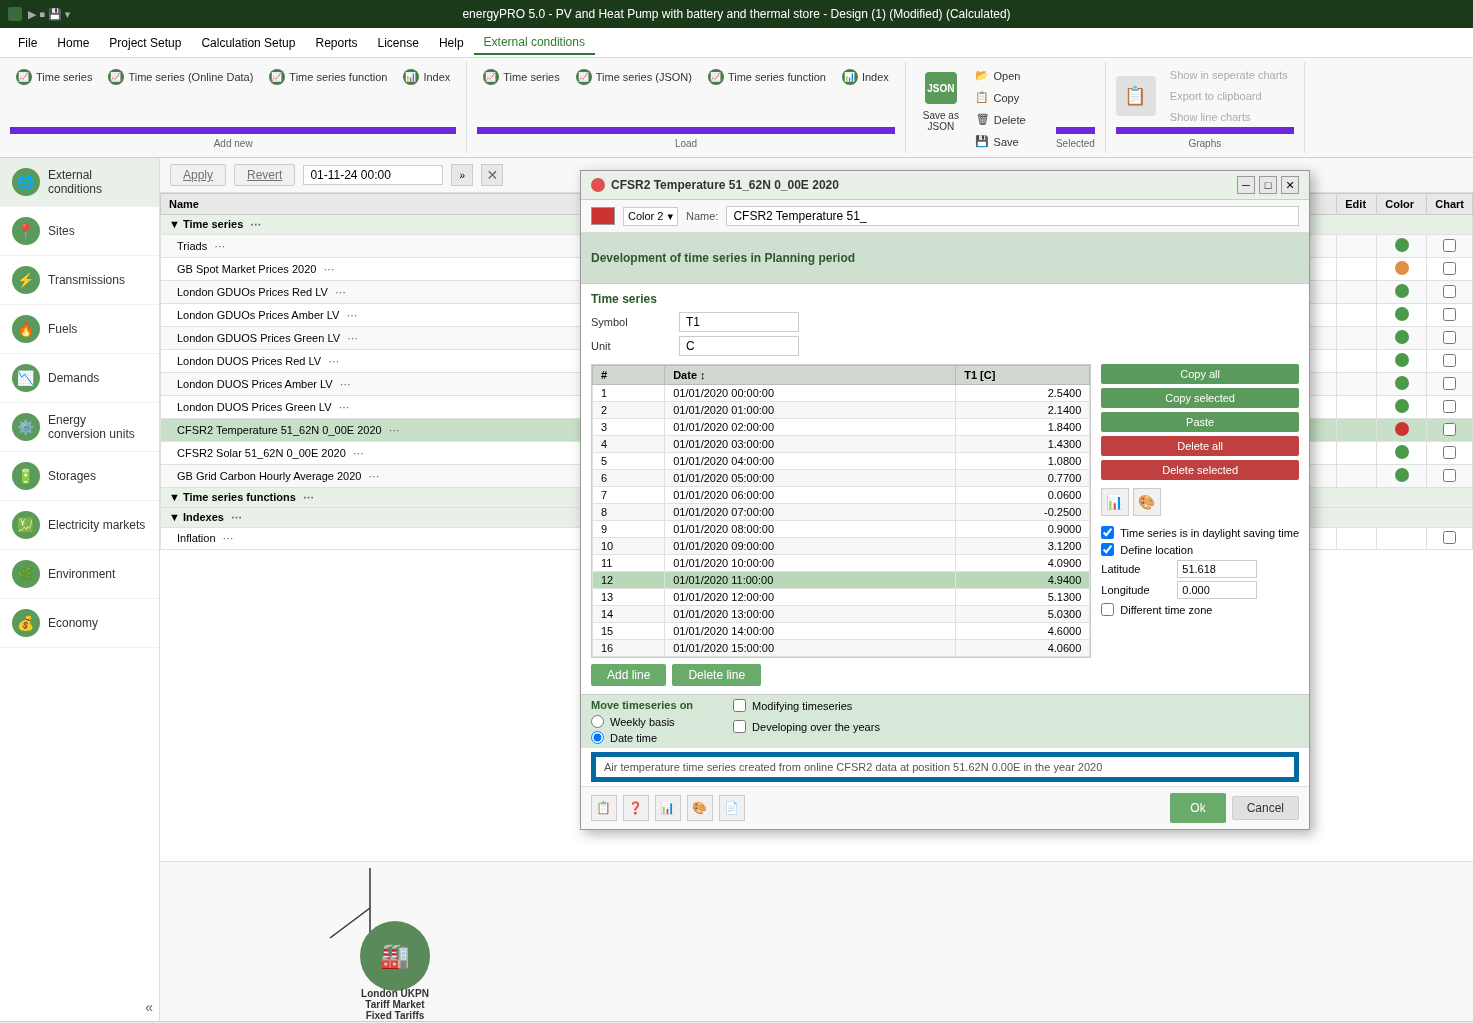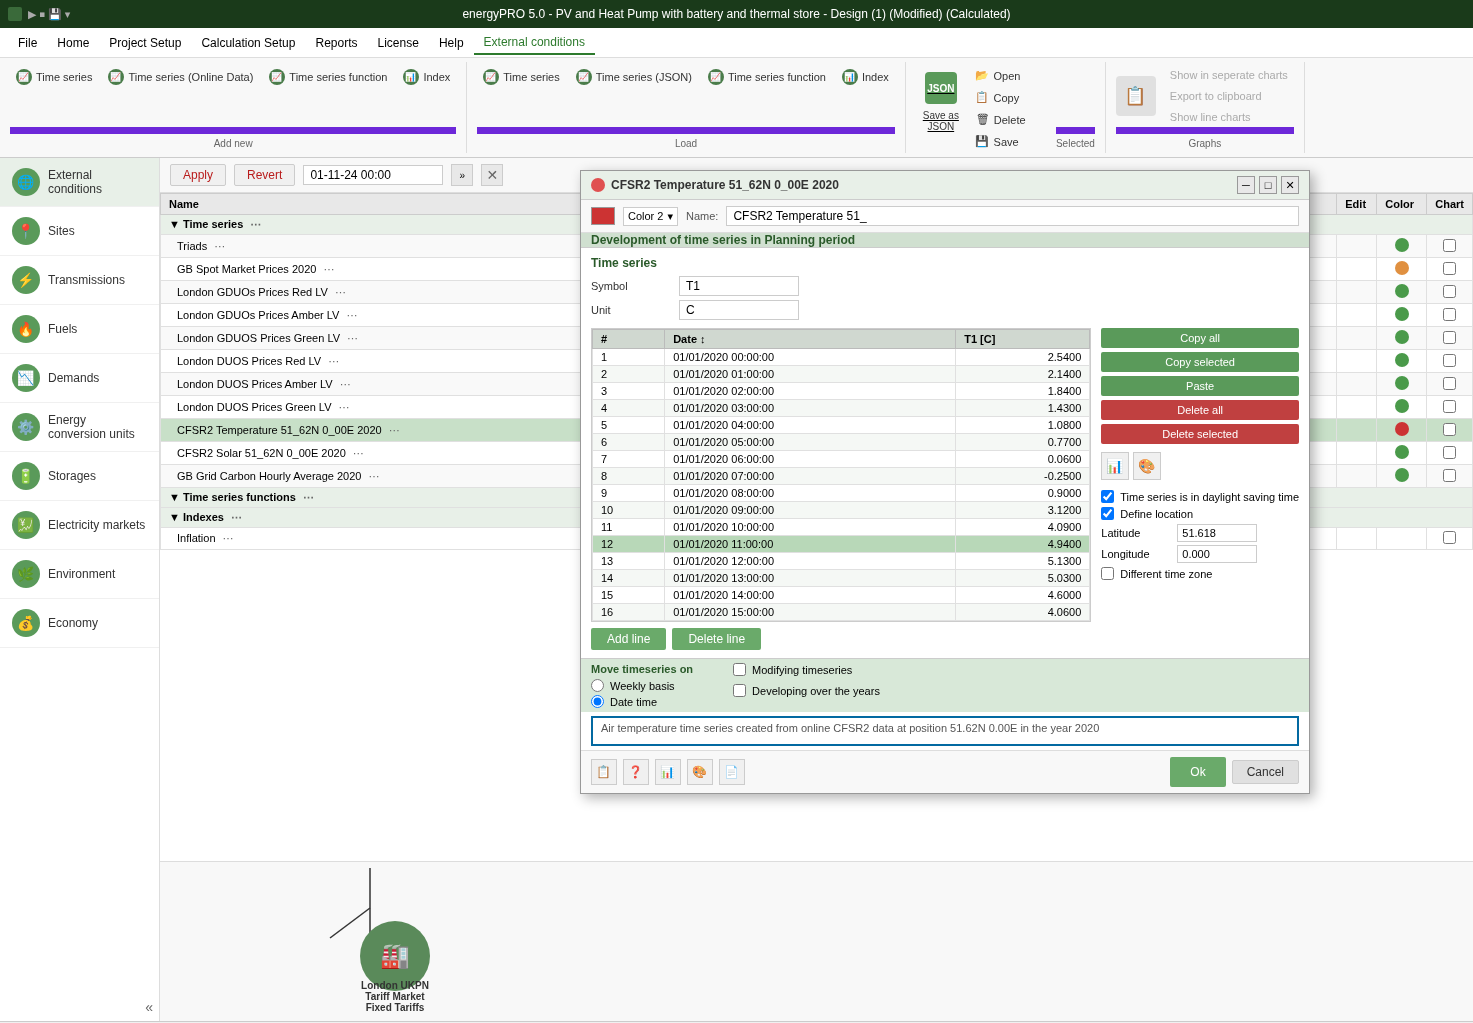--- a/index.html
+++ b/index.html
@@ -184,7 +184,7 @@
   </div>
 
   <div class="ribbon-group" style="flex-direction:row;align-items:flex-start;gap:4px;min-width:200px;">
-    <div style="display:flex;flex-direction:column;align-items:center;gap:2px;text-decoration:underline;">
+    <div style="display:flex;flex-direction:column;align-items:center;gap:2px;">
       <div class="ribbon-btn ribbon-btn-large">
         <div class="big-icon json">JSON</div>
         <span style="font-size:10px;text-align:center;">Save as<br>JSON</span>

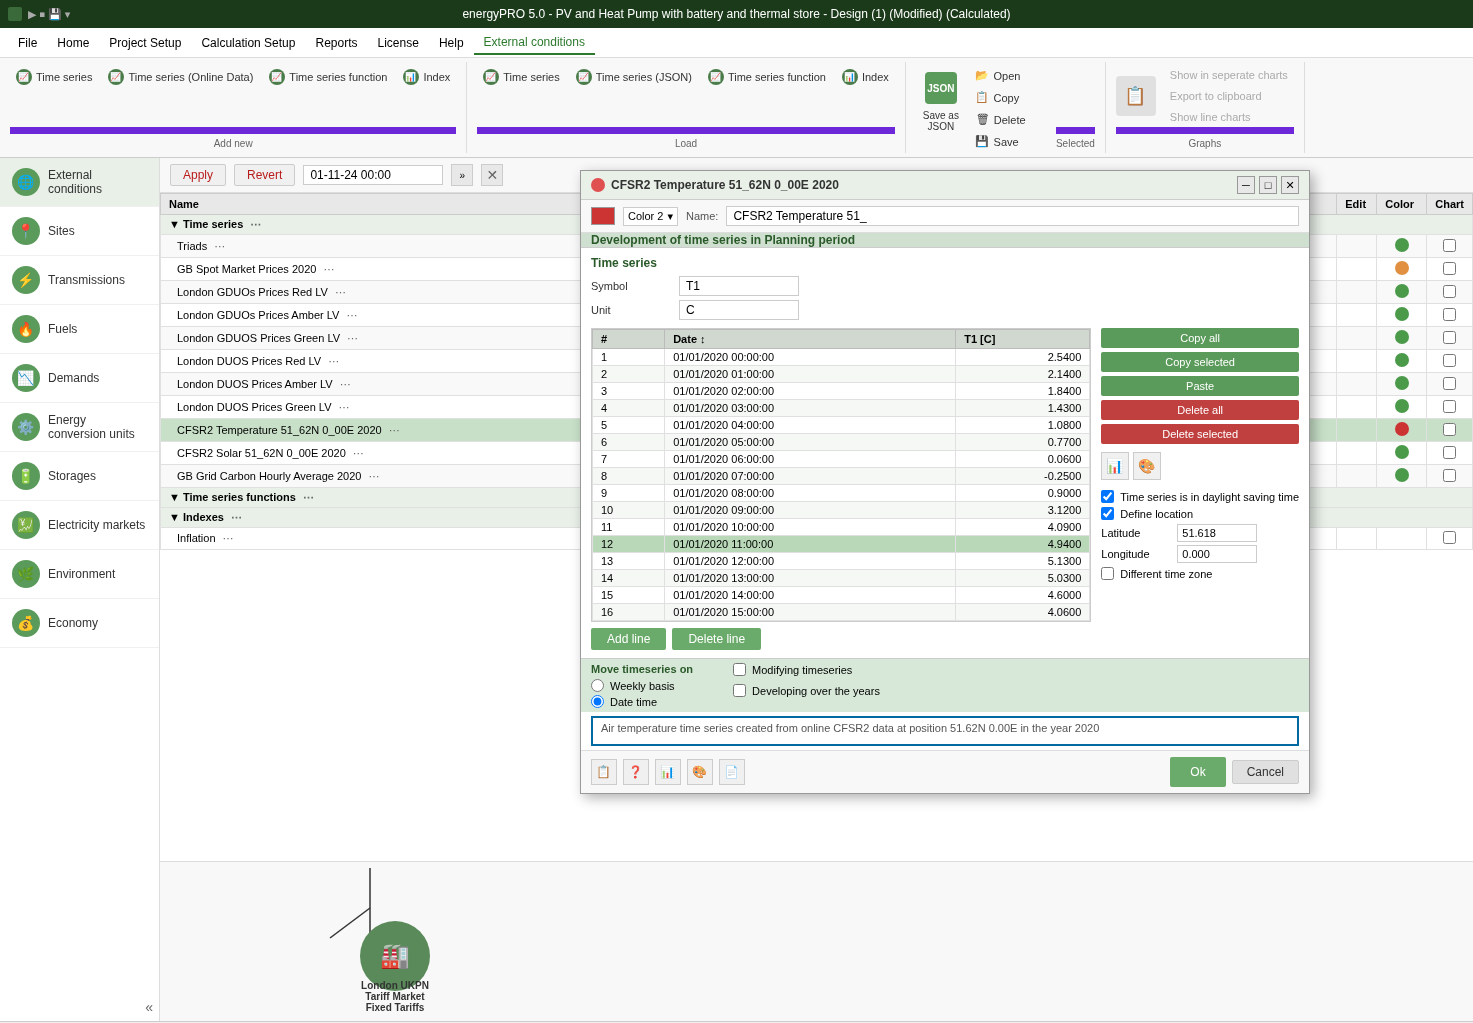--- a/index.html
+++ b/index.html
@@ -39,7 +39,7 @@
     .content-area { flex: 1; background: #fff; display: flex; flex-direction: column; overflow: hidden; }
     .content-toolbar { display: flex; align-items: center; gap: 8px; padding: 6px 10px; border-bottom: 1px solid #ddd; background: #f8f8f8; }
     .toolbar-btn { padding: 3px 12px; border: 1px solid #ccc; background: #e8e8e8; cursor: pointer; border-radius: 2px; font-size: 12px; }
-    .toolbar-btn.disabled { color: #b91c1c; background: #f0f0f0; }
+    .toolbar-btn.disabled { color: #737373; background: #f0f0f0; text-decoration: underline; }
     .date-input { border: 1px solid #ccc; padding: 2px 6px; font-size: 12px; width: 140px; }
     .toolbar-nav-btn { width: 22px; height: 22px; border: 1px solid #ccc; background: #e8e8e8; cursor: pointer; display: flex; align-items: center; justify-content: center; font-size: 10px; }
     .toolbar-close-btn { width: 22px; height: 22px; border: 1px solid #ccc; background: #e8e8e8; cursor: pointer; display: flex; align-items: center; justify-content: center; font-size: 14px; color: #666; }

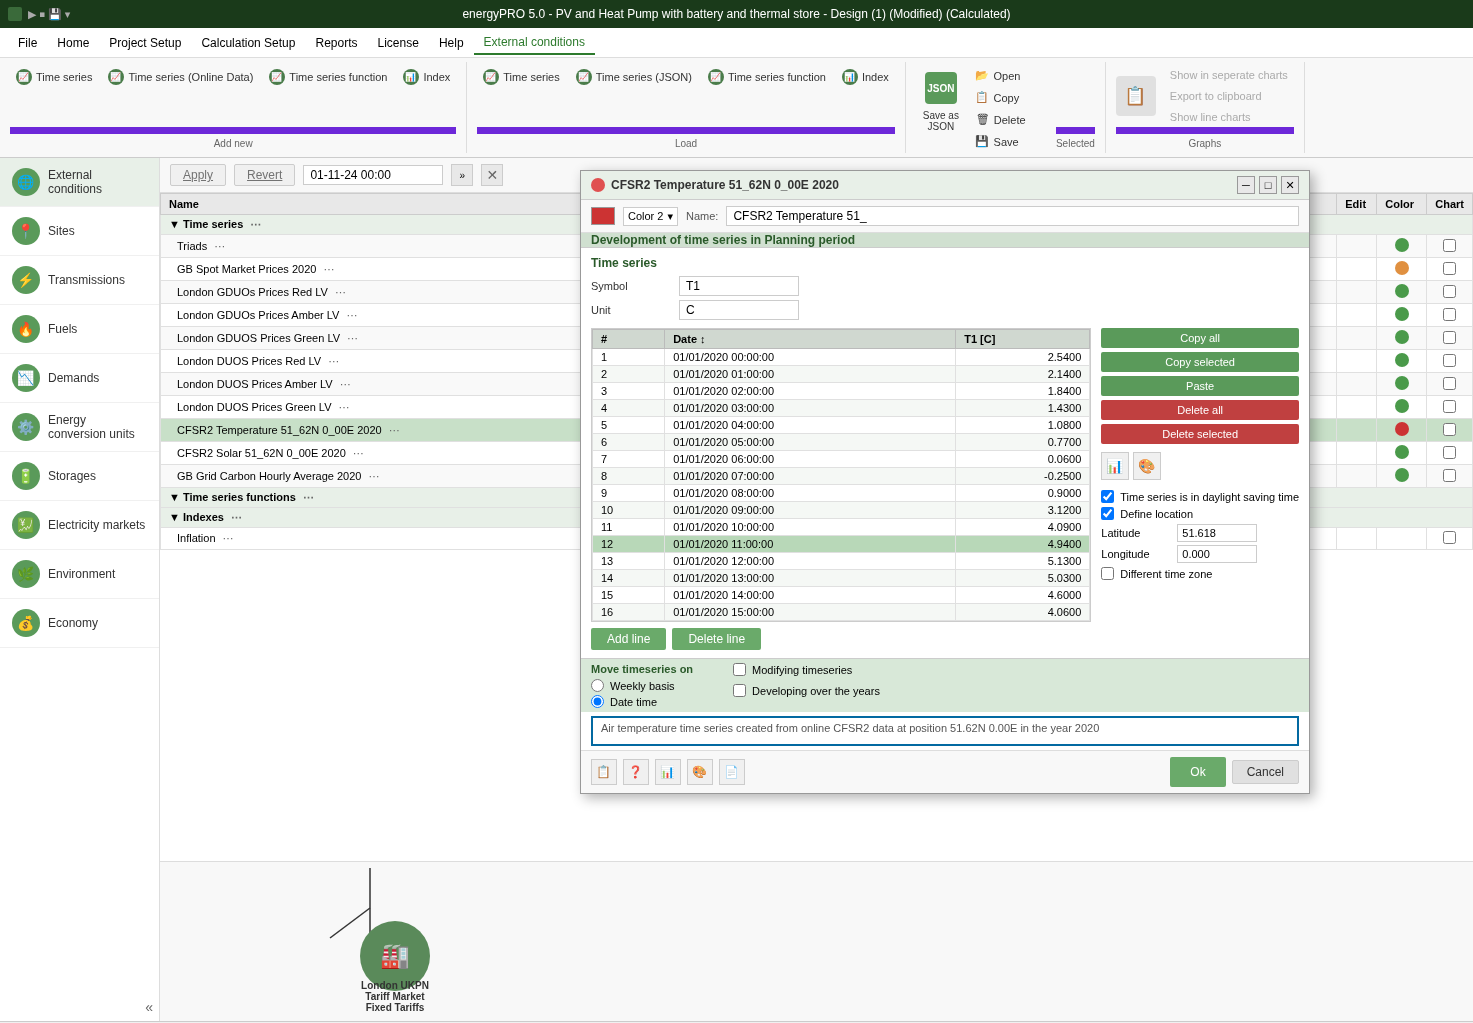--- a/index.html
+++ b/index.html
@@ -69,7 +69,7 @@
     .name-input { border: 1px solid #ccc; padding: 2px 6px; font-size: 12px; flex: 1; }
 
     
-    .dialog-section-header { background: #d0e0d0; padding: 0 10px; font-size: 12px; font-weight: bold; color: #2a5a2a; border-bottom: 1px solid #ccc; }
+    .dialog-section-header { background: #d0e0d0; padding: 18px 10px; font-size: 12px; font-weight: bold; color: #2a5a2a; border-bottom: 1px solid #ccc; }
     .dialog-content { padding: 8px 10px; }
 
     

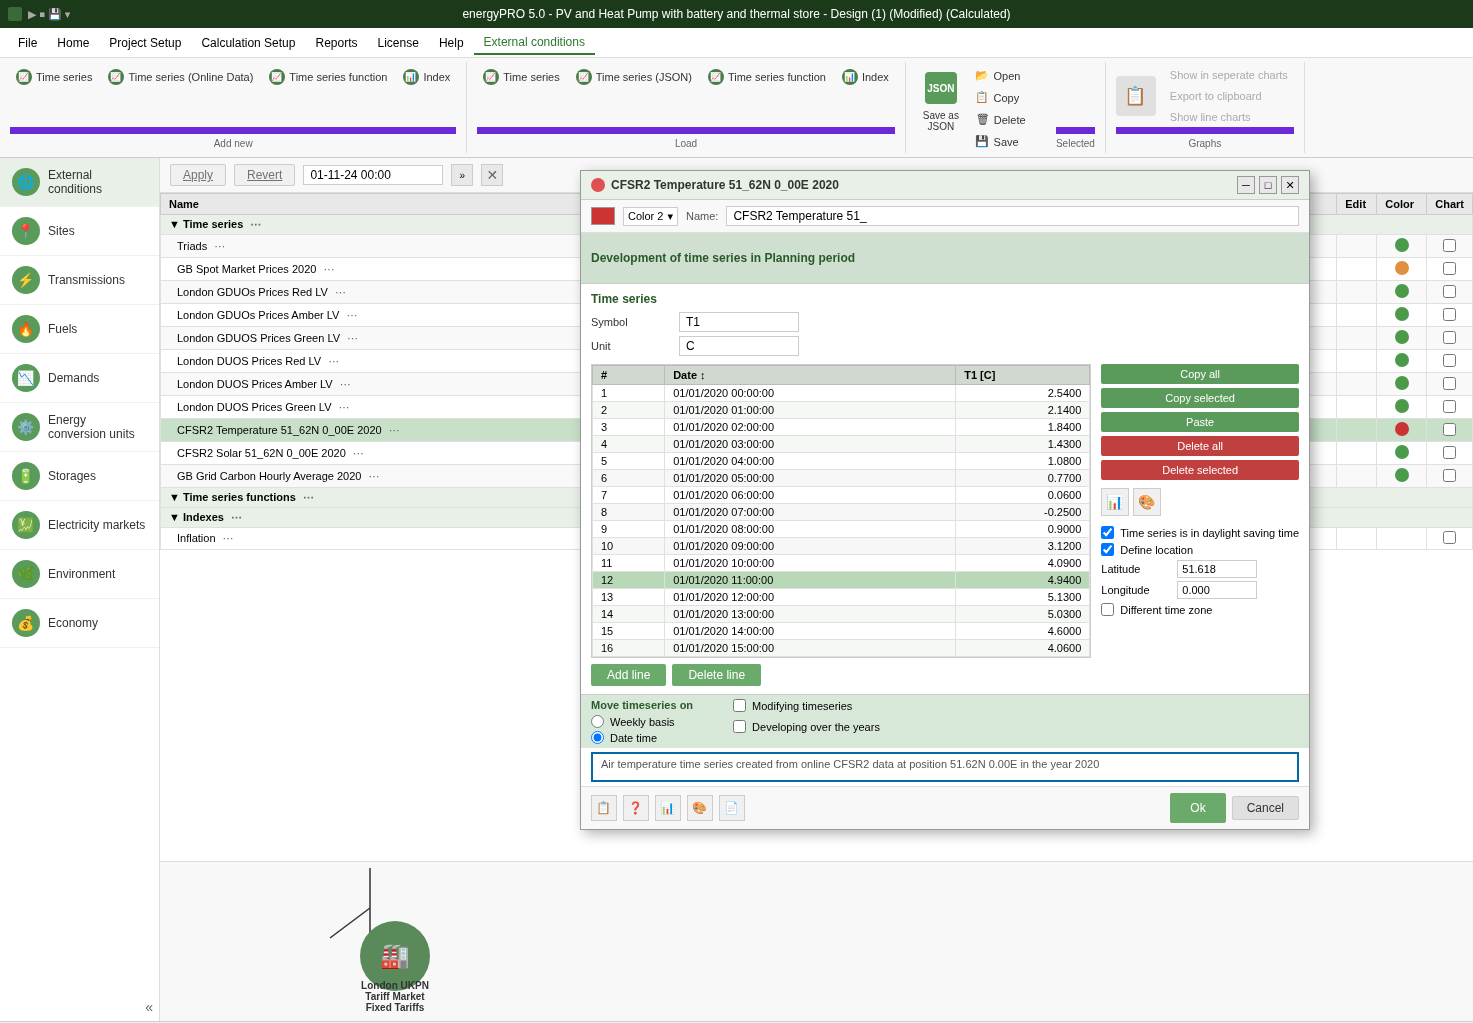--- a/index.html
+++ b/index.html
@@ -106,7 +106,7 @@
     .radio-row { display: flex; align-items: center; gap: 6px; font-size: 11px; }
 
     
-    .desc-box { margin: 4px 10px; border: 2px solid #0369a1; padding: 4px 8px; font-size: 11px; color: #555; background: #fff; min-height: 30px; }
+    .desc-box { margin: 4px 10px; border: 5px solid #0369a1; padding: 4px 8px; font-size: 11px; color: #555; background: #fff; min-height: 30px; }
 
     
     .dialog-footer { display: flex; justify-content: flex-end; gap: 6px; padding: 6px 10px; border-top: 1px solid #ddd; background: #f8f8f8; align-items: center; }

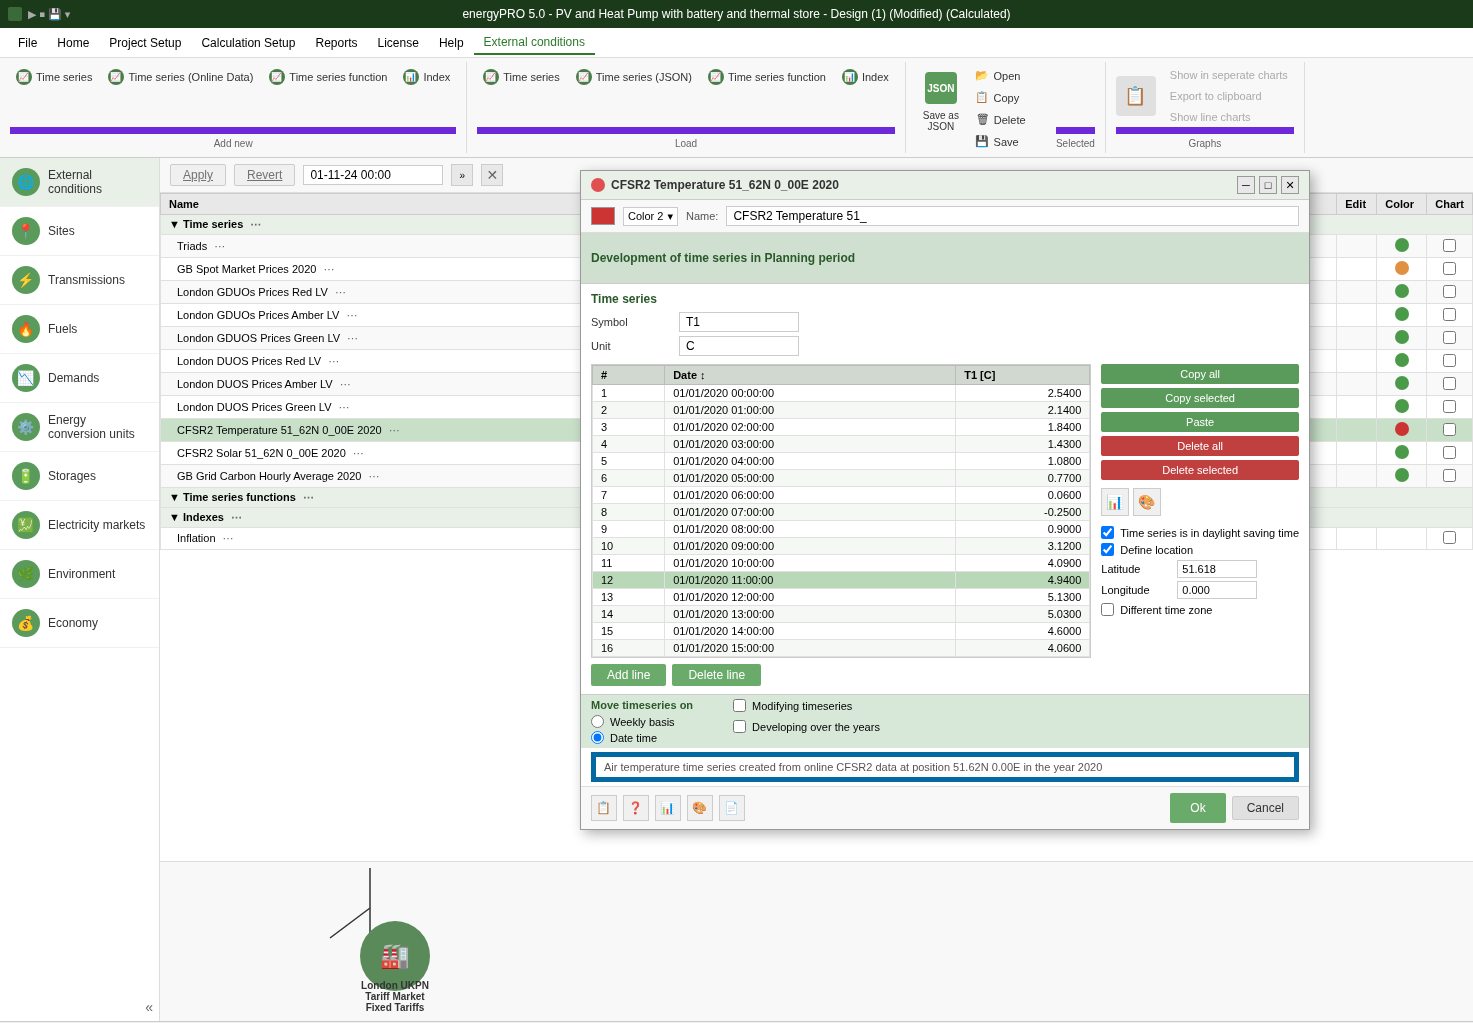--- a/index.html
+++ b/index.html
@@ -492,7 +492,7 @@
         </svg>
       </div>
       <div style="position:absolute;bottom:30px;left:200px;width:70px;height:70px;border-radius:50%;background:#5a8a5a;display:flex;align-items:center;justify-content:center;color:#fff;font-size:24px;">🏭</div>
-      <div style="position:absolute;bottom:8px;left:170px;width:130px;text-align:center;font-size:10px;font-weight:bold;color:#333;margin-top:44px;">London UKPN<br>Tariff Market<br>Fixed Tariffs</div>
+      <div style="position:absolute;bottom:0;left:170px;width:130px;text-align:center;font-size:10px;font-weight:bold;color:#333;margin-top:44px;">London UKPN<br>Tariff Market<br>Fixed Tariffs</div>
     </div>
   </div>
 </div>

